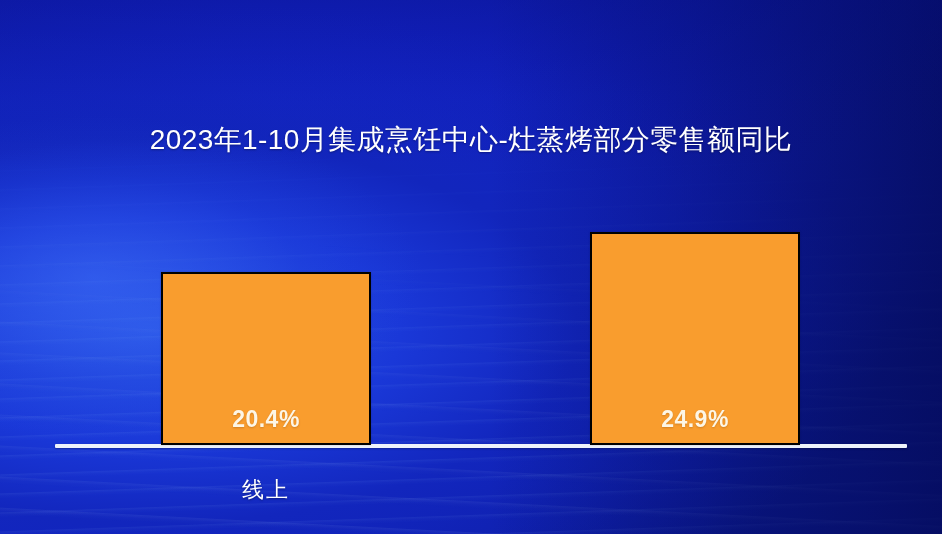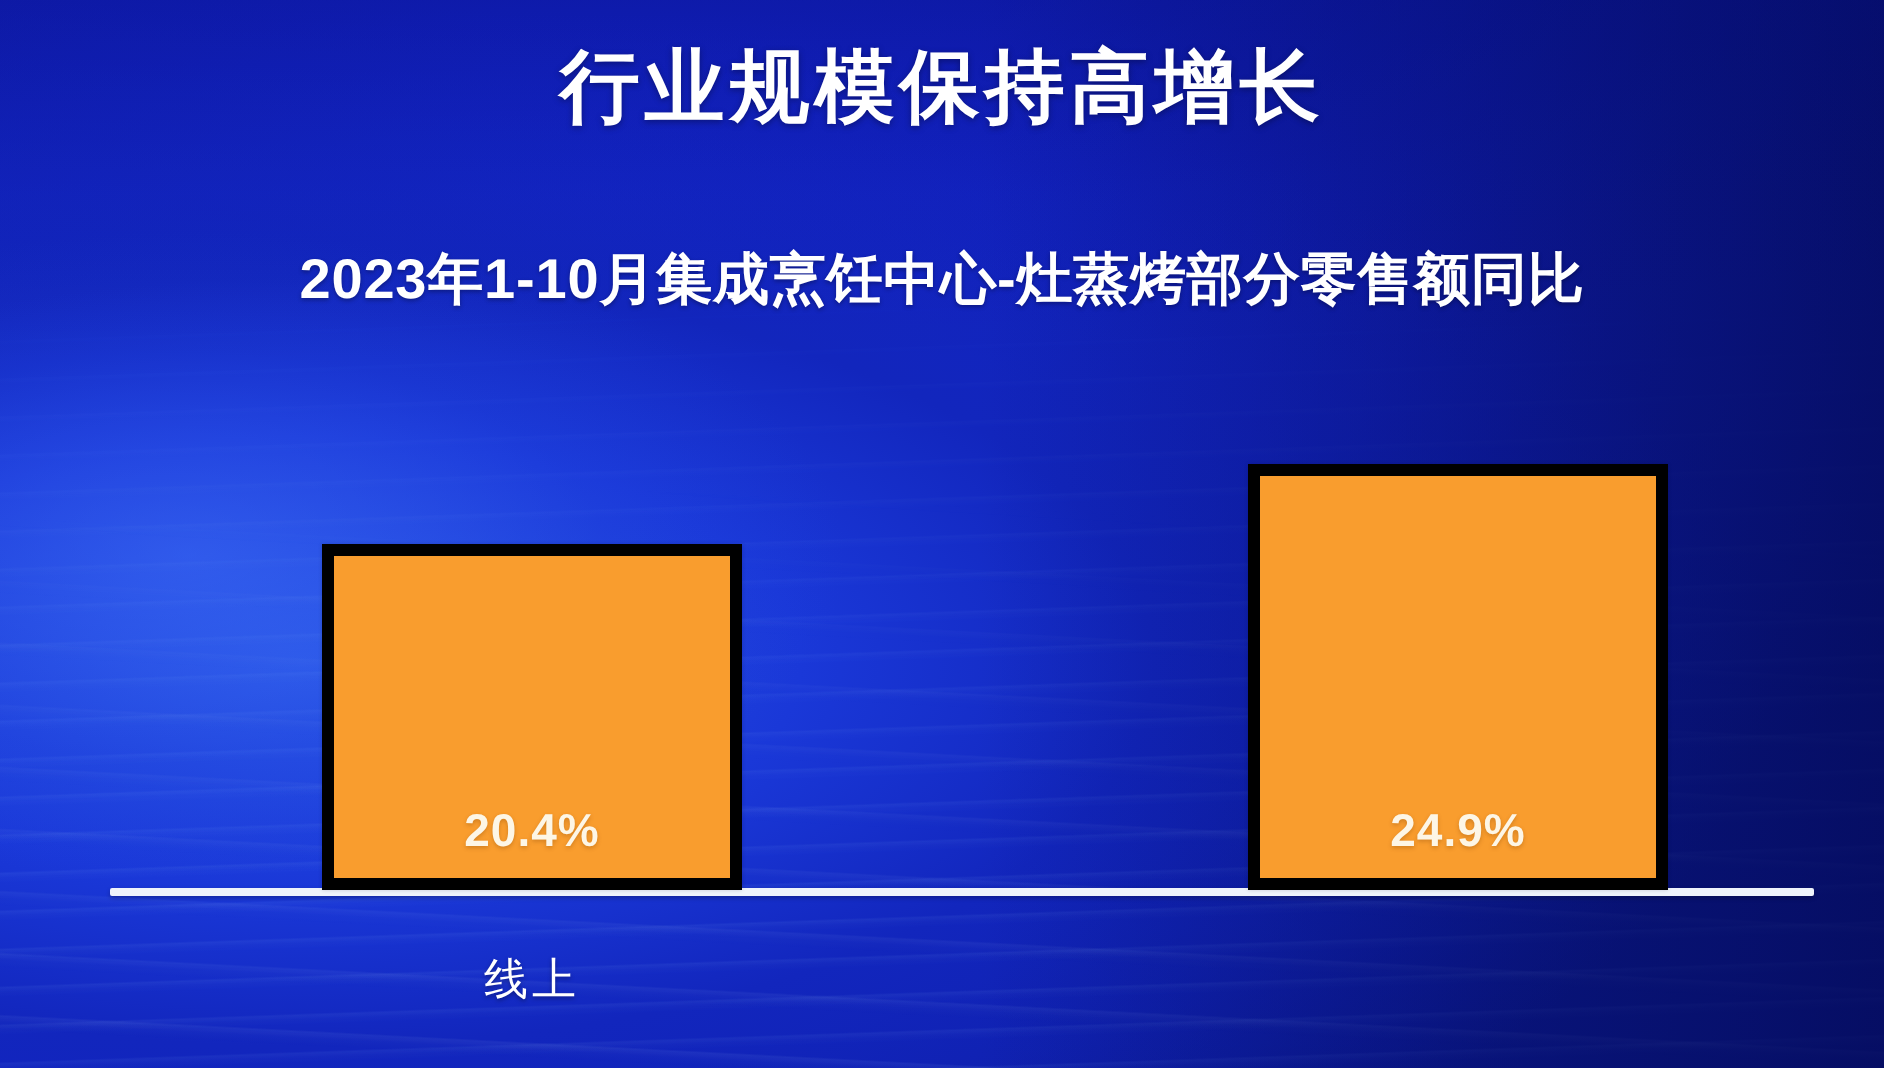--- a/index.html
+++ b/index.html
@@ -168,7 +168,6 @@
   <div class="bg-dark-right"></div>
   <div class="bg-top-dark"></div>
 
-  <div class="title">行业规模保持高增长</div>
   <div class="subtitle">2023年1-10月集成烹饪中心-灶蒸烤部分零售额同比</div>
 
   <div class="chart">

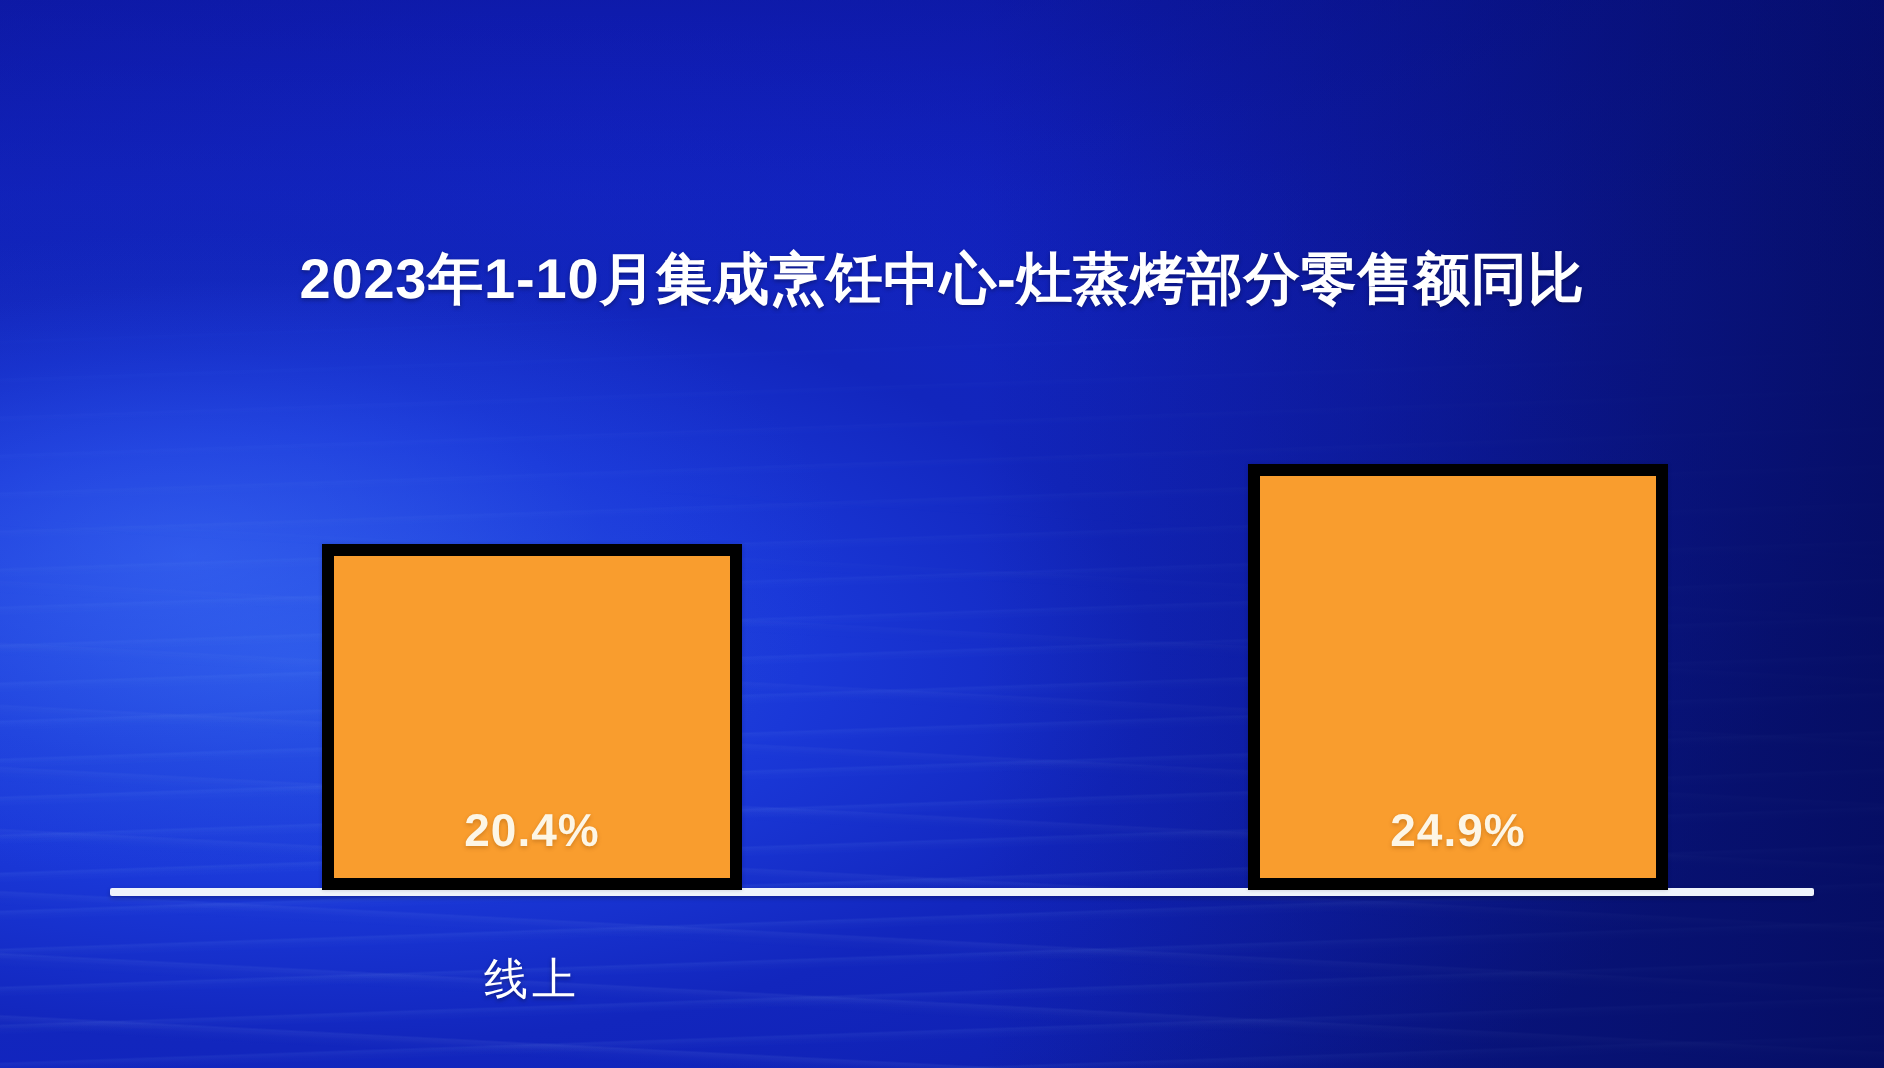--- a/index.html
+++ b/index.html
@@ -100,7 +100,7 @@
     text-align: center;
     color: #ffffff;
     font-size: 28px;
-    font-weight: bold;
+    font-weight: normal;
     letter-spacing: 0.4px;
     line-height: 40px;
     text-shadow: 0 1px 2px rgba(0,0,10,0.32);

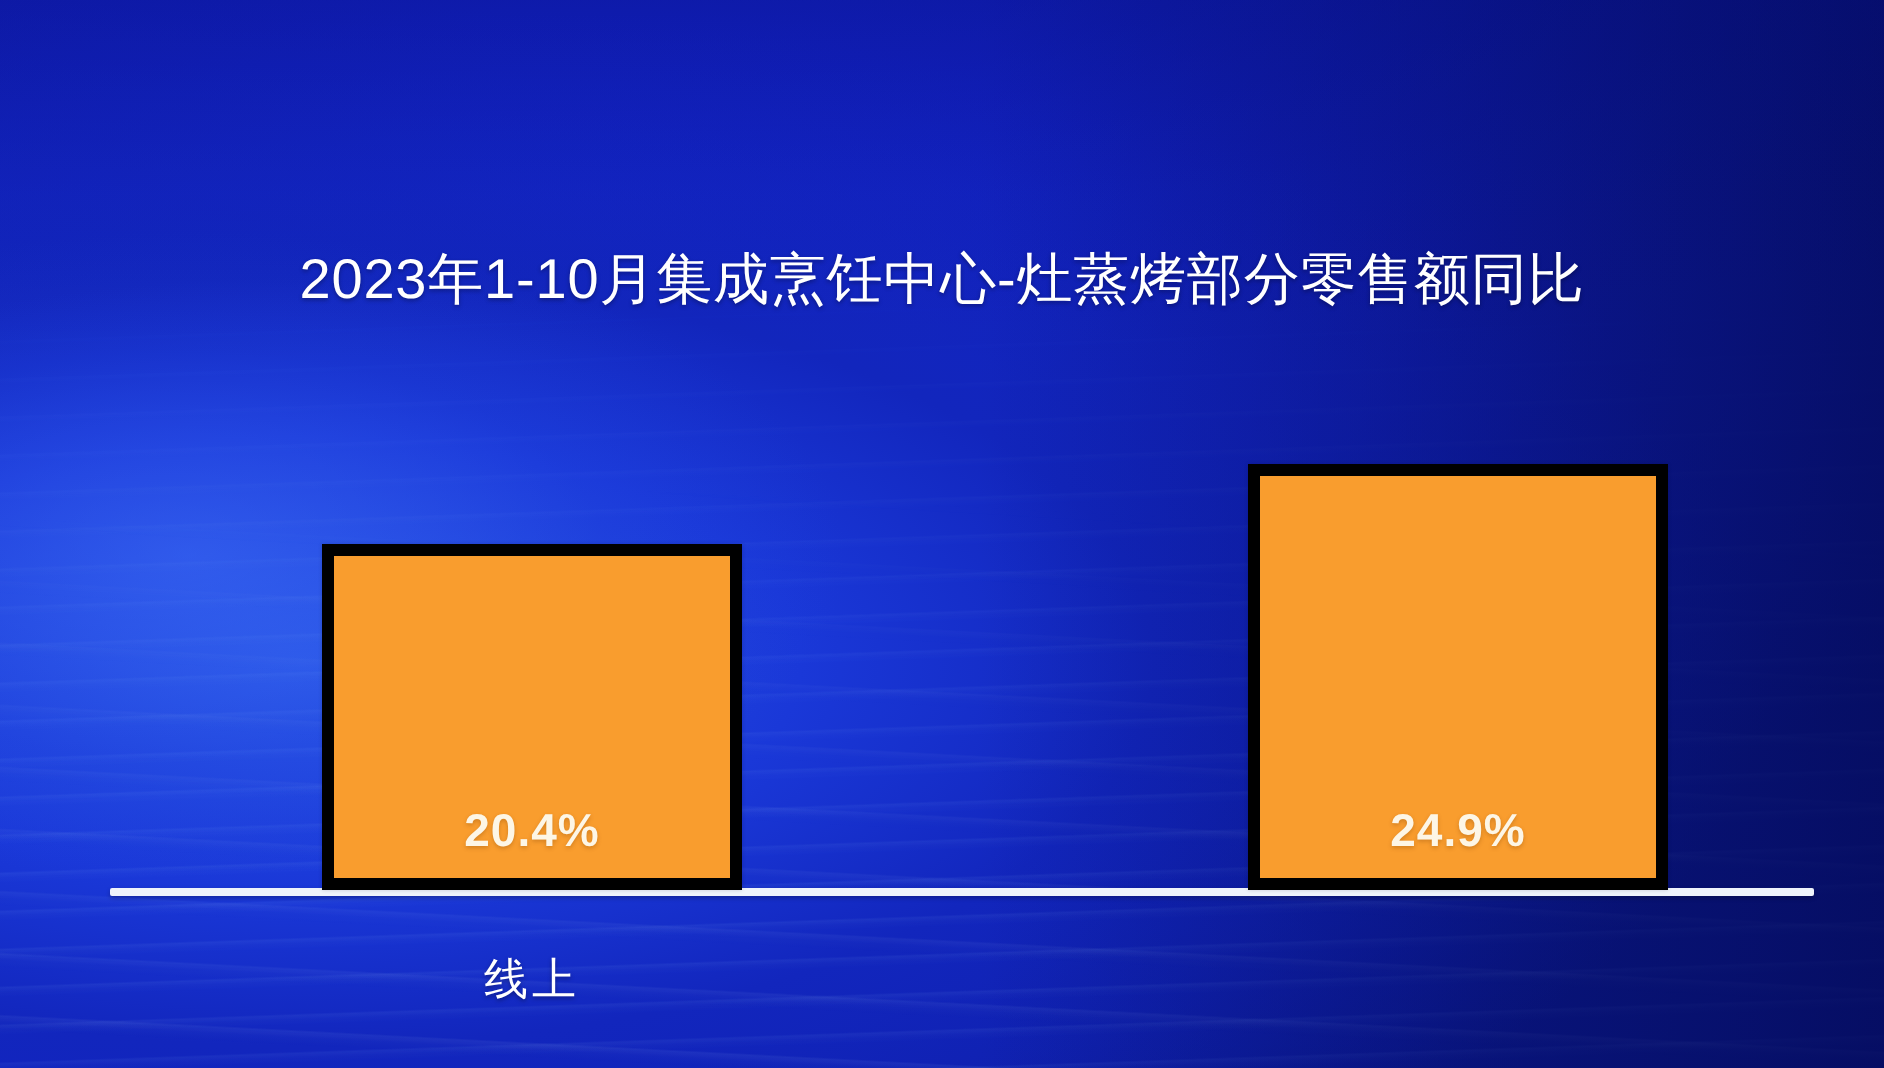--- a/index.html
+++ b/index.html
@@ -127,7 +127,7 @@
   .bar {
     position: absolute;
     background: #f99d2e;
-    border: 6px solid #000000;
+    border: 2px solid #000000;
     box-sizing: border-box;
     box-shadow: 0 0 2px rgba(0,0,30,0.18);
   }

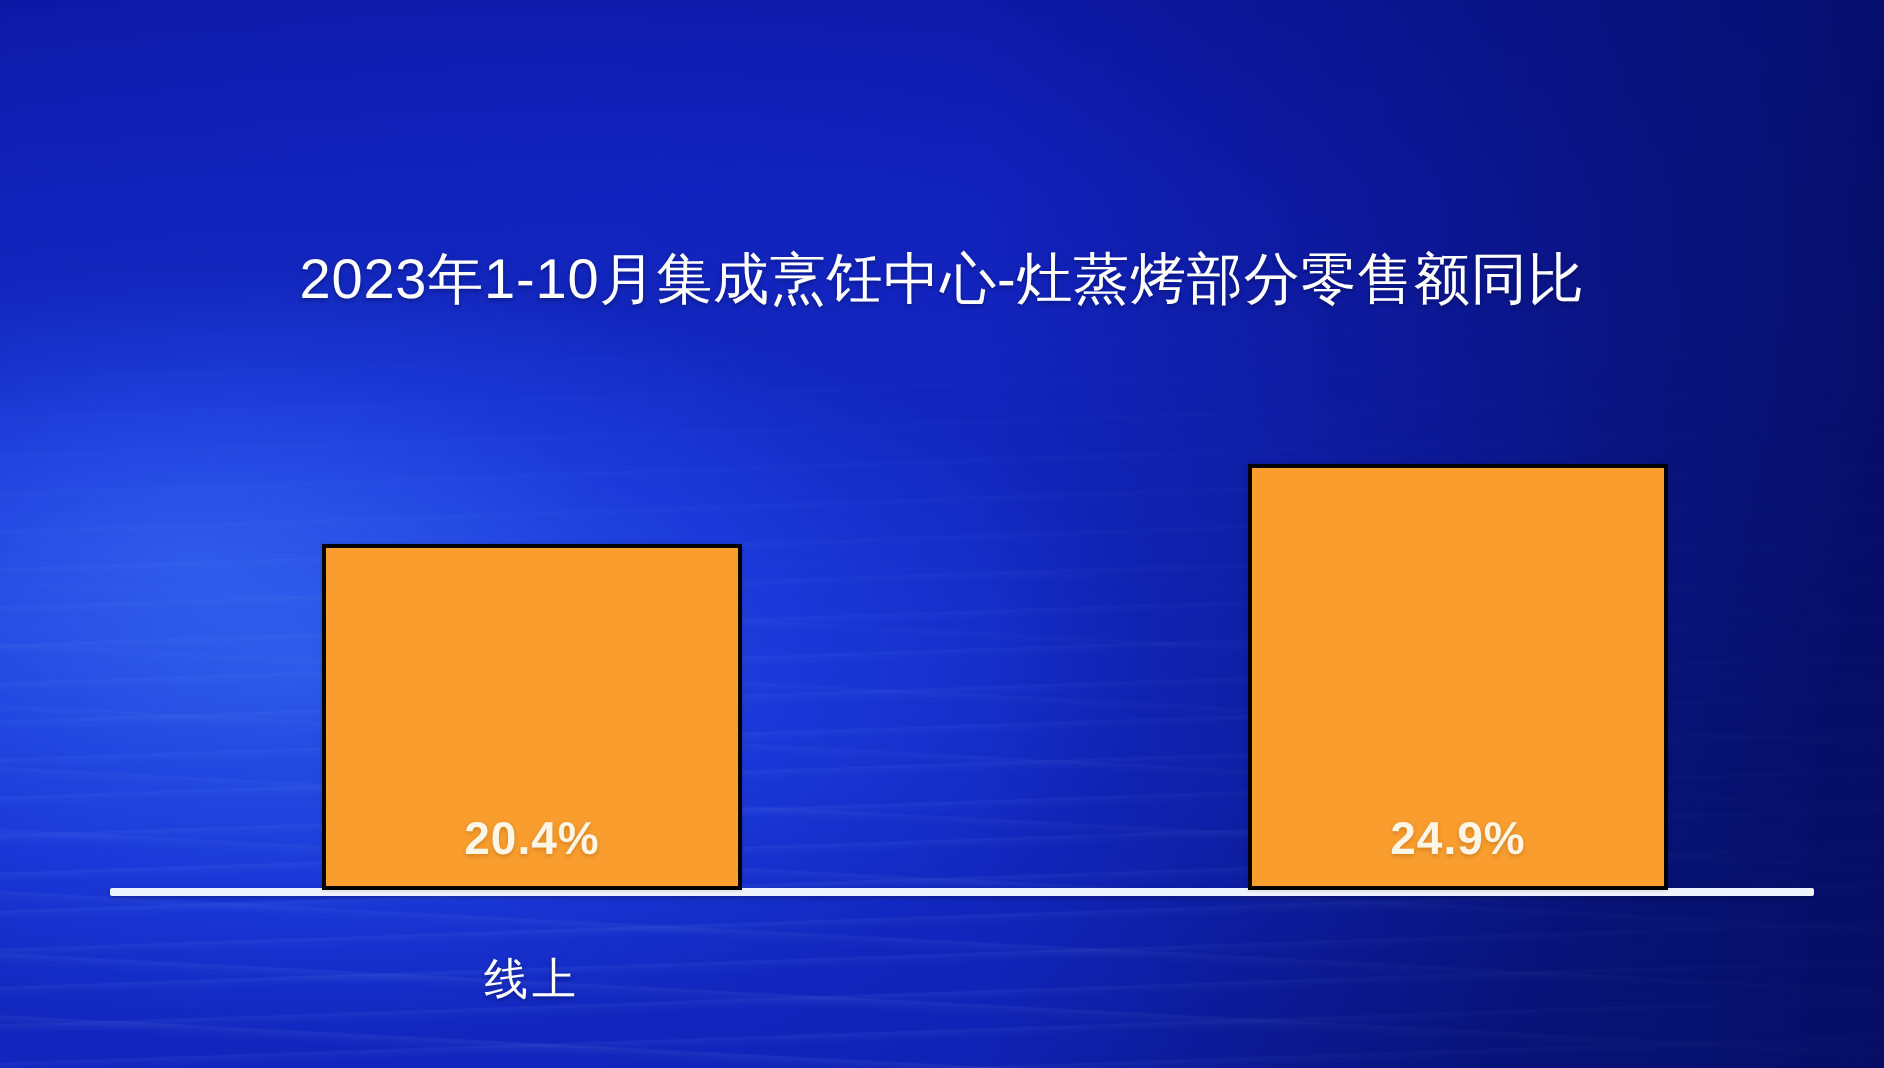--- a/index.html
+++ b/index.html
@@ -178,7 +178,7 @@
       <div class="bar-value">20.4%</div>
     </div>
 
-    <div class="bar" style="left:624px; top:232px; width:210px; height:213px;">
+    <div class="bar" style="left:590px; top:232px; width:210px; height:213px;">
       <div class="bar-value">24.9%</div>
     </div>
 

